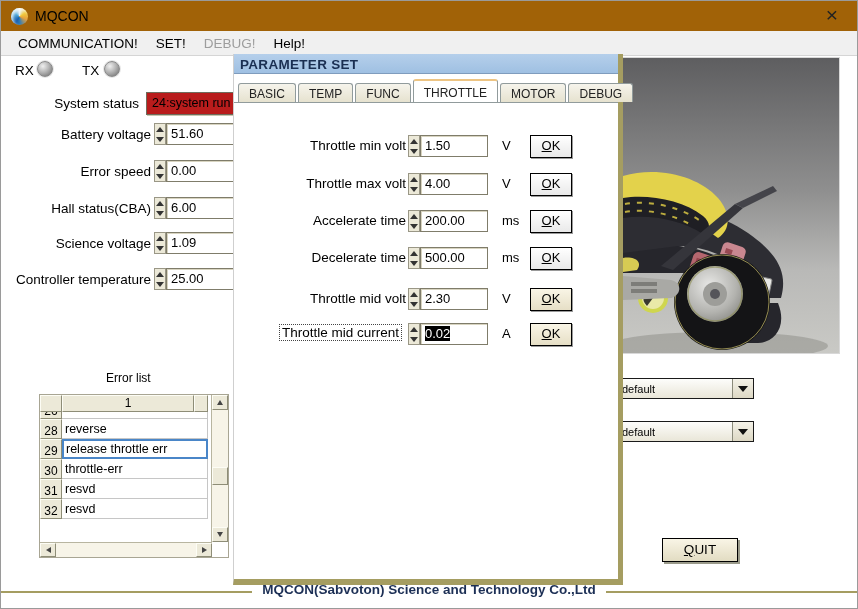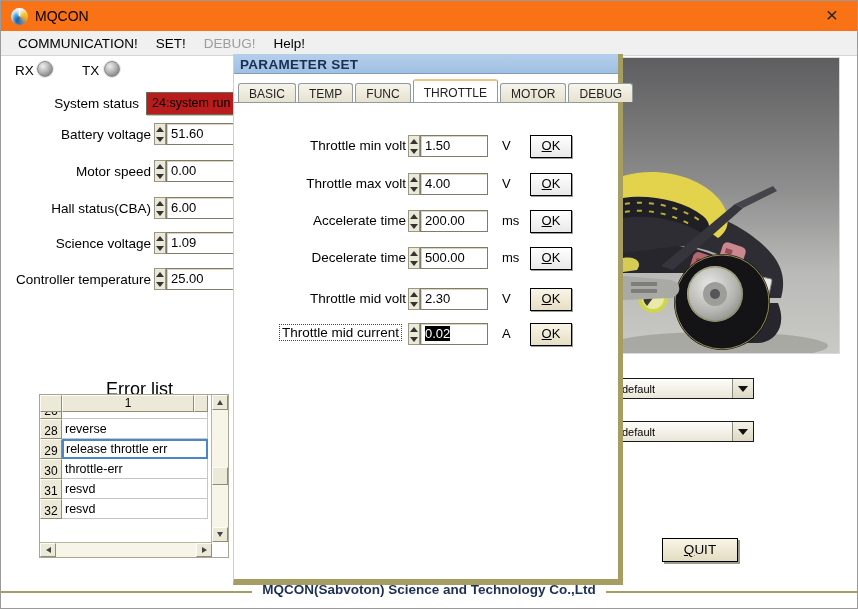--- a/index.html
+++ b/index.html
@@ -12,7 +12,7 @@
 
   
   .window { width:858px; height:609px; background:#fff; position:relative; border:1px solid #9a9a9a; }
-  .titlebar { position:absolute; left:0; top:0; width:100%; height:30px; background:#f97316; }
+  .titlebar { position:absolute; left:0; top:0; width:100%; height:30px; background:#a16207; }
   .app-icon { position:absolute; left:10px; top:7px; width:17px; height:17px; border-radius:50%;
     background:conic-gradient(from 210deg,#1b5fae,#4aa7d8 90deg,#eaf2f8 150deg,#f0c93c 210deg,#e8a23c 260deg,#2a7ab8 330deg,#1b5fae);
     box-shadow:inset 2px 2px 3px rgba(255,255,255,.8); }

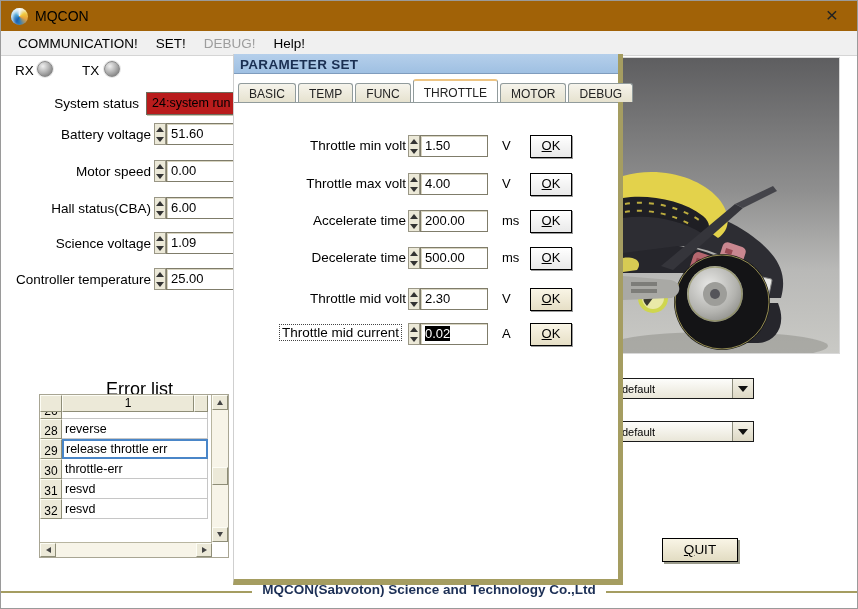--- a/index.html
+++ b/index.html
@@ -141,7 +141,7 @@
   </div>
   <div class="num-box" style="left:165px;top:122px;width:70px">51.60</div>
 
-  <div class="fld-label" style="left:0;top:163px">Motor speed</div>
+  <div class="fld-label" style="left:0;top:163px">Error speed</div>
   <div class="spinner" style="left:153px;top:159px">
     <span class="spin-up"></span>
     <span class="spin-dn"></span>

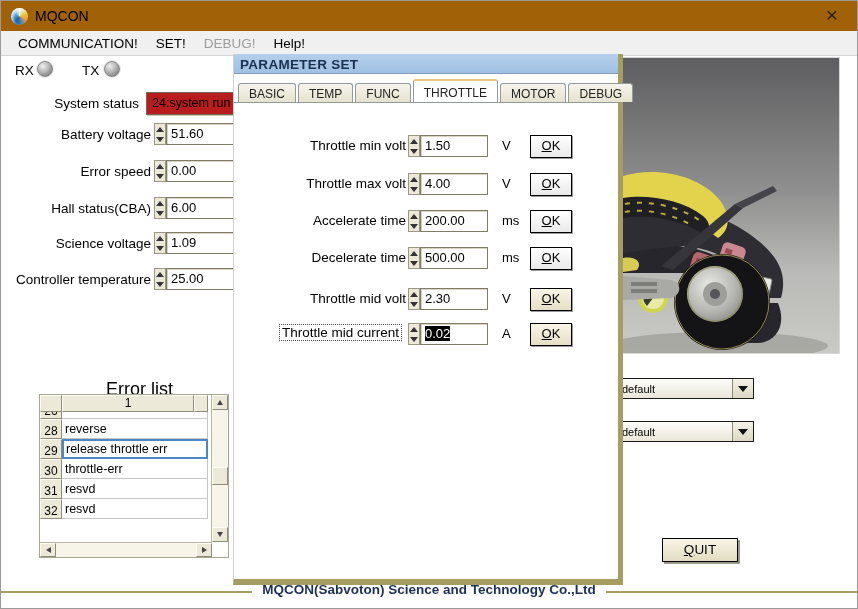--- a/index.html
+++ b/index.html
@@ -39,7 +39,7 @@
     box-shadow:1px 1px 0 #c9c5ae; padding:3px 5px; font-size:12.5px; white-space:nowrap; overflow:hidden; }
 
   
-  .err-title { position:absolute; font-size:18px;margin-top:8px; }
+  .err-title { position:absolute; font-size:12px; }
   .err-table { position:absolute; left:38px; top:393px; width:190px; height:164px;
     background:#fff; border:1px solid #a8a593; }
   .bevel { background:#ece9d8; border-top:1px solid #fdfdf5; border-left:1px solid #fdfdf5;

